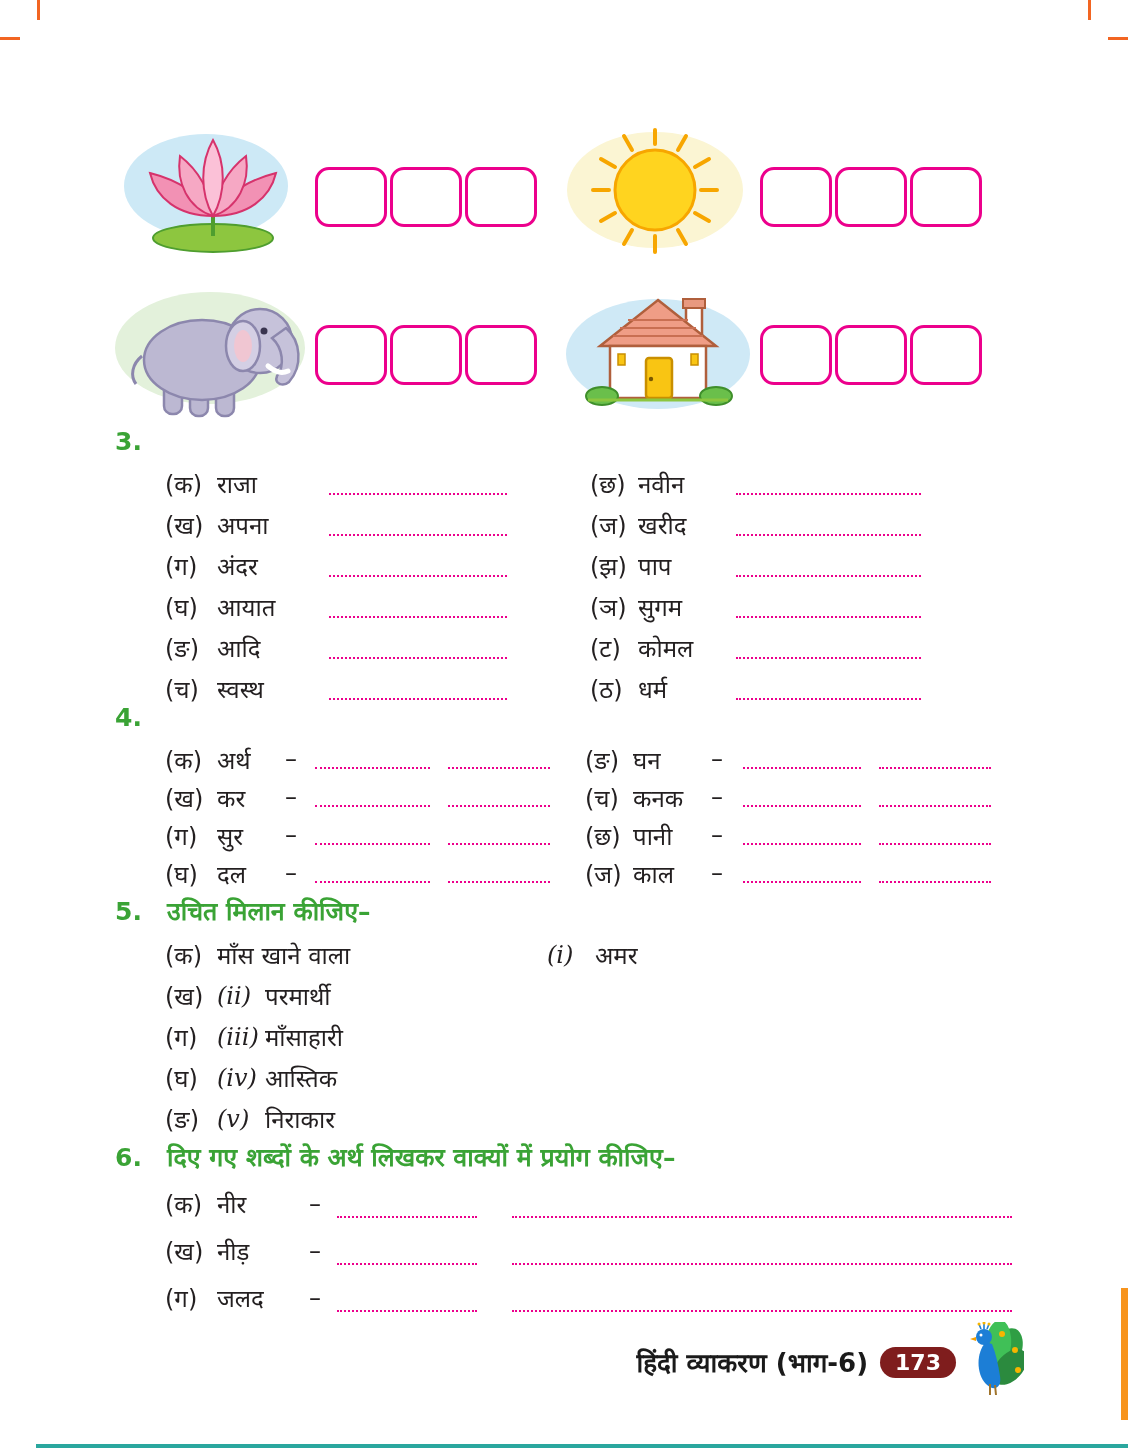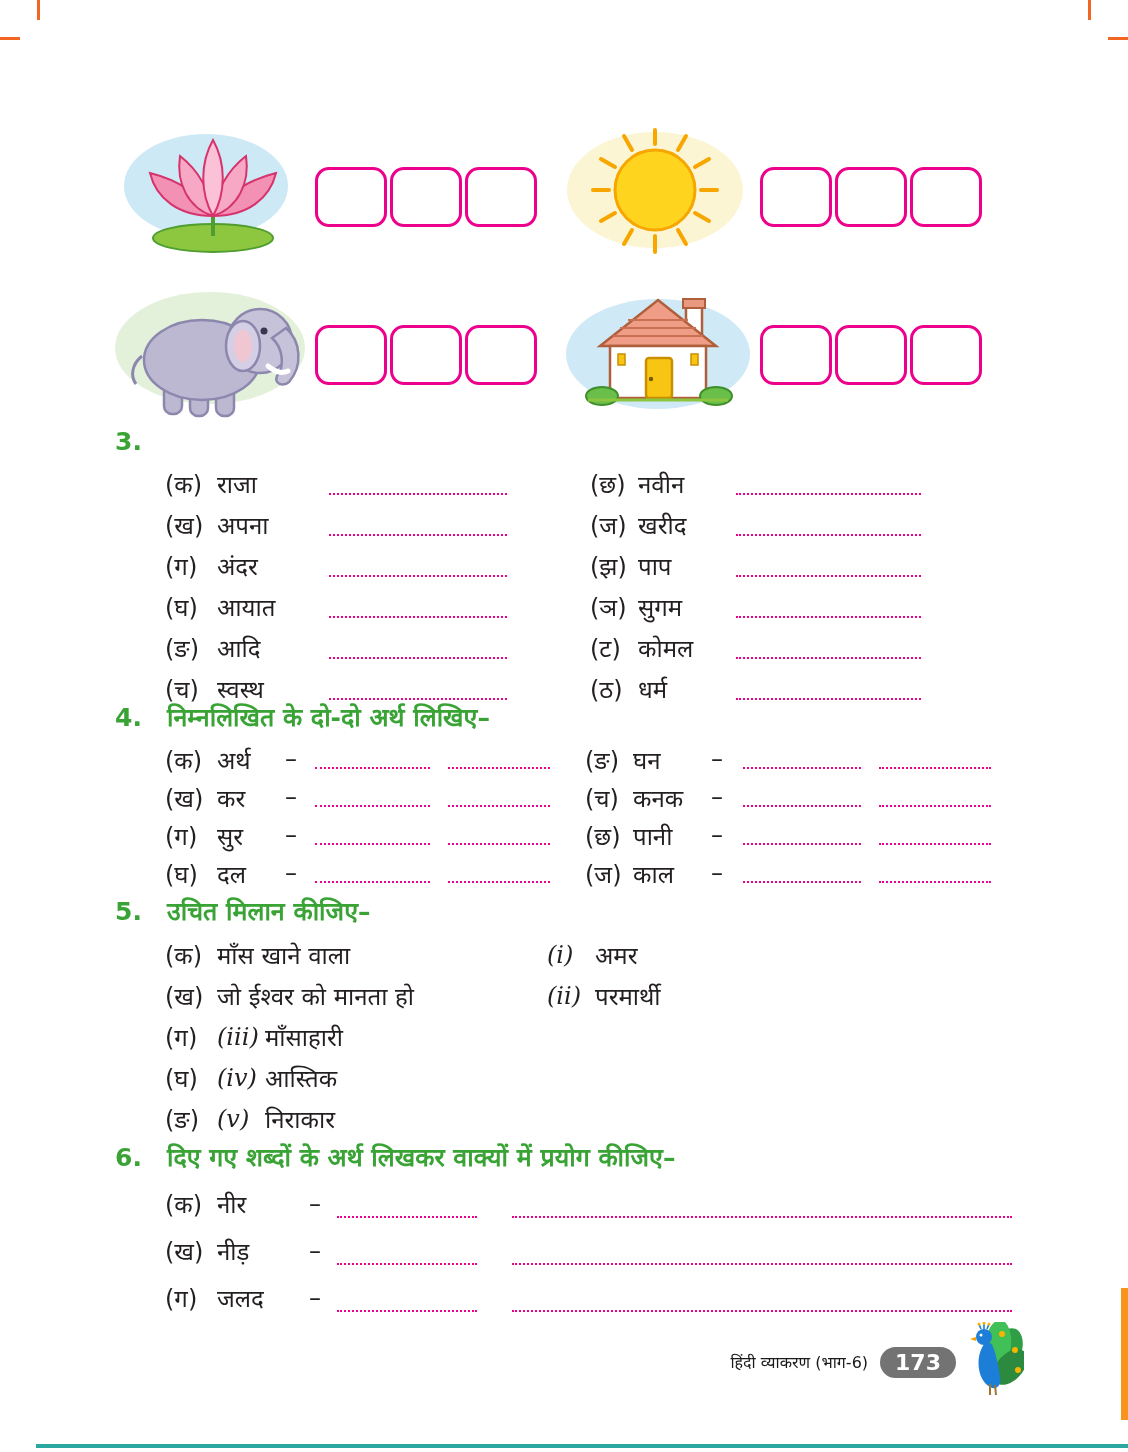--- a/index.html
+++ b/index.html
@@ -202,7 +202,6 @@
 
   <div class="heading" style="left:115px;top:702px">
     <span class="num">4.</span>
-    <span>निम्नलिखित के दो-दो अर्थ लिखिए–</span>
   </div>
   <div class="sec" style="top:740px">
     <div class="row h38">

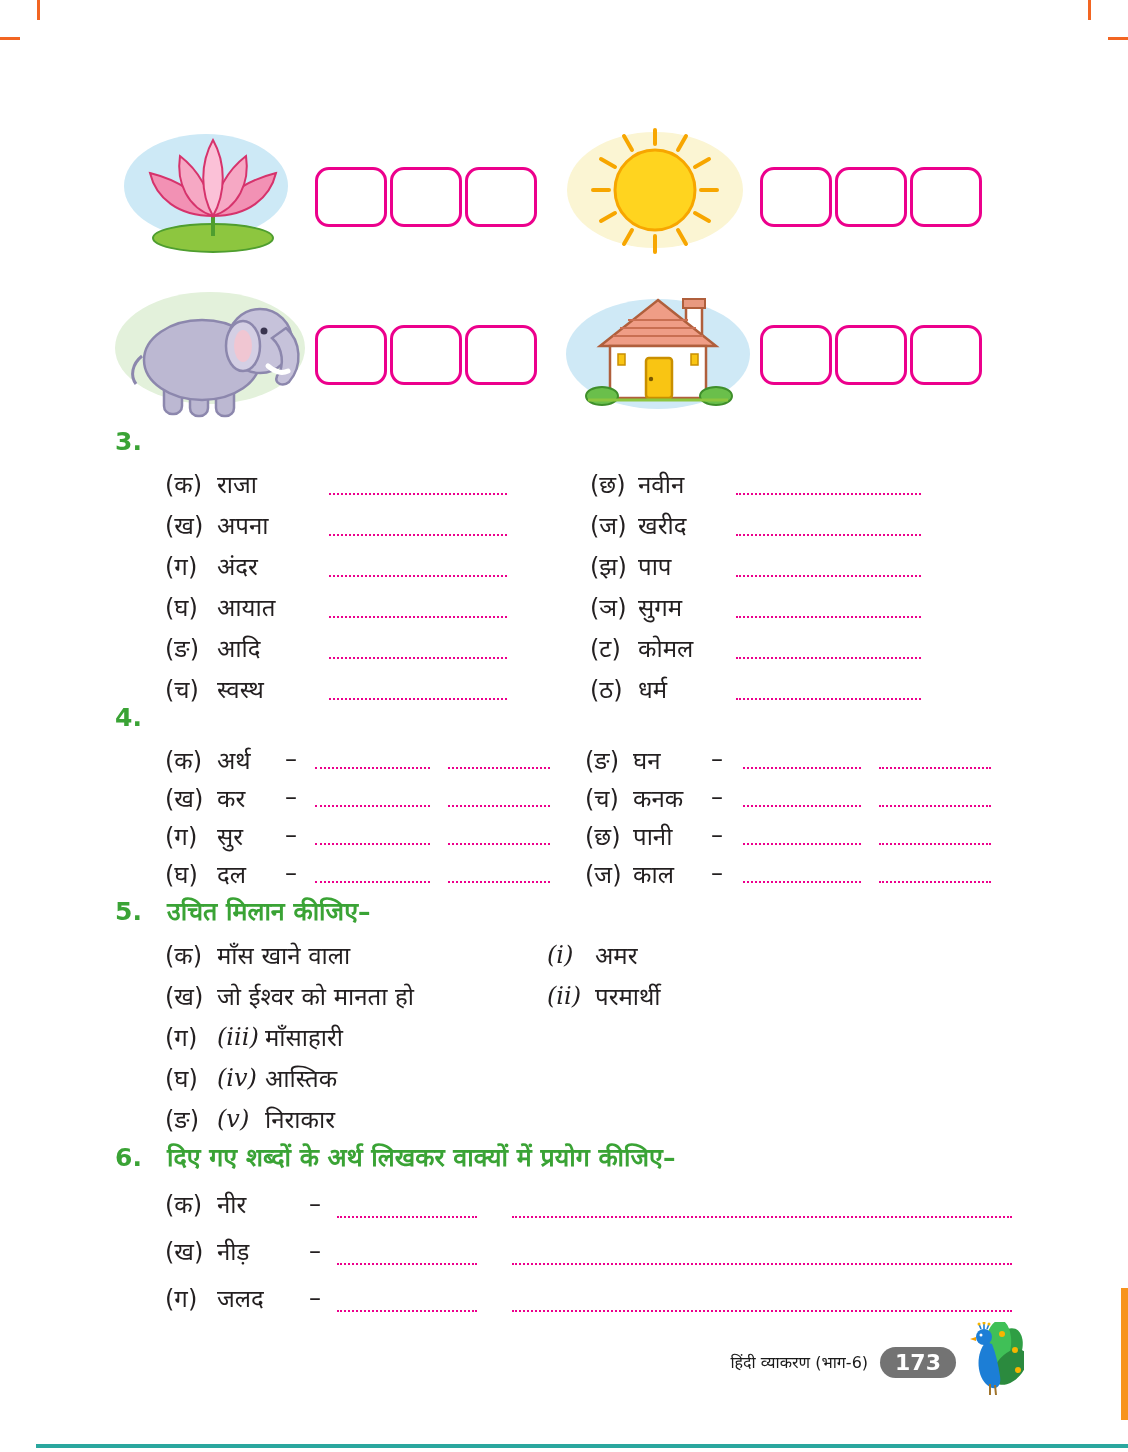--- a/index.html
+++ b/index.html
@@ -271,7 +271,6 @@
     </div>
     <div class="row h42">
       <span class="lab">(ख)</span>
-      <span class="mtext">जो ईश्वर को मानता हो</span>
       <span class="mlab">(ii)</span>
       <span>परमार्थी</span>
     </div>

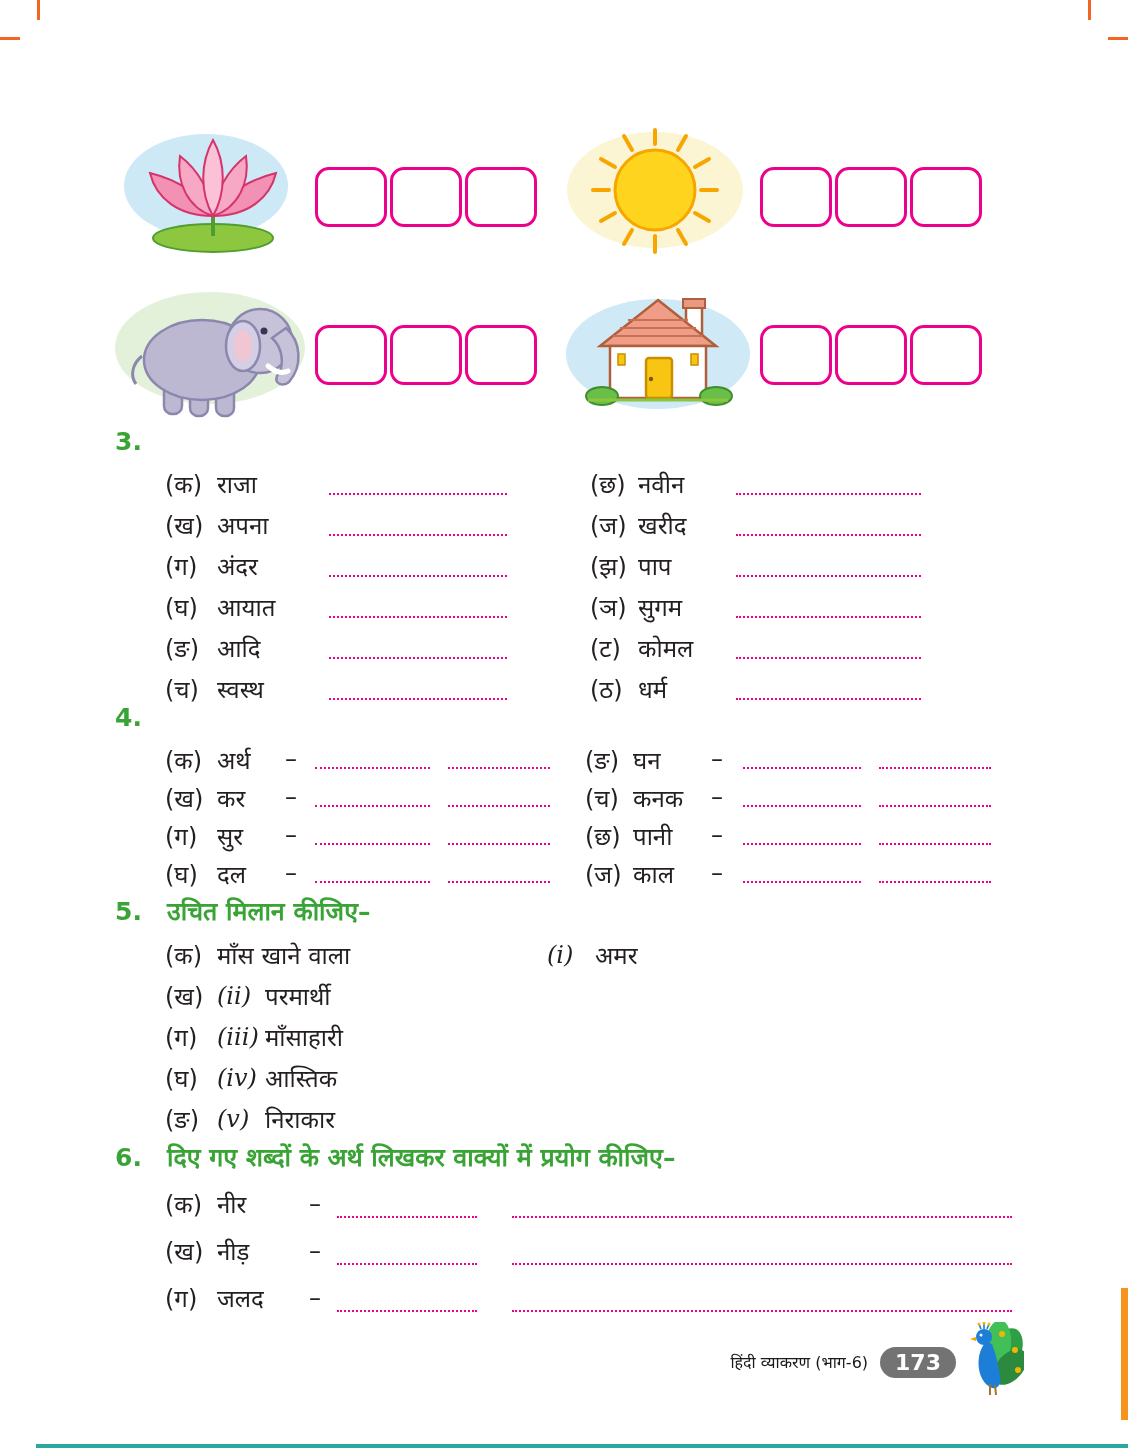--- a/index.html
+++ b/index.html
@@ -36,7 +36,7 @@
   .mlab{width:48px;flex:none;font-style:italic;font-family:"DejaVu Serif","Liberation Serif",serif}
   
   .footer{position:absolute;top:1322px;right:104px;display:flex;align-items:center;gap:12px}
-  .footer .ftext{font-size:16px;font-weight:normal;color:#1a1a1a}
+  .footer .ftext{font-size:26px;font-weight:bold;color:#1a1a1a}
   .pill{background:#737373;color:#fff;font-weight:bold;font-size:22px;padding:3px 15px;border-radius:18px}
 </style>
 </head>

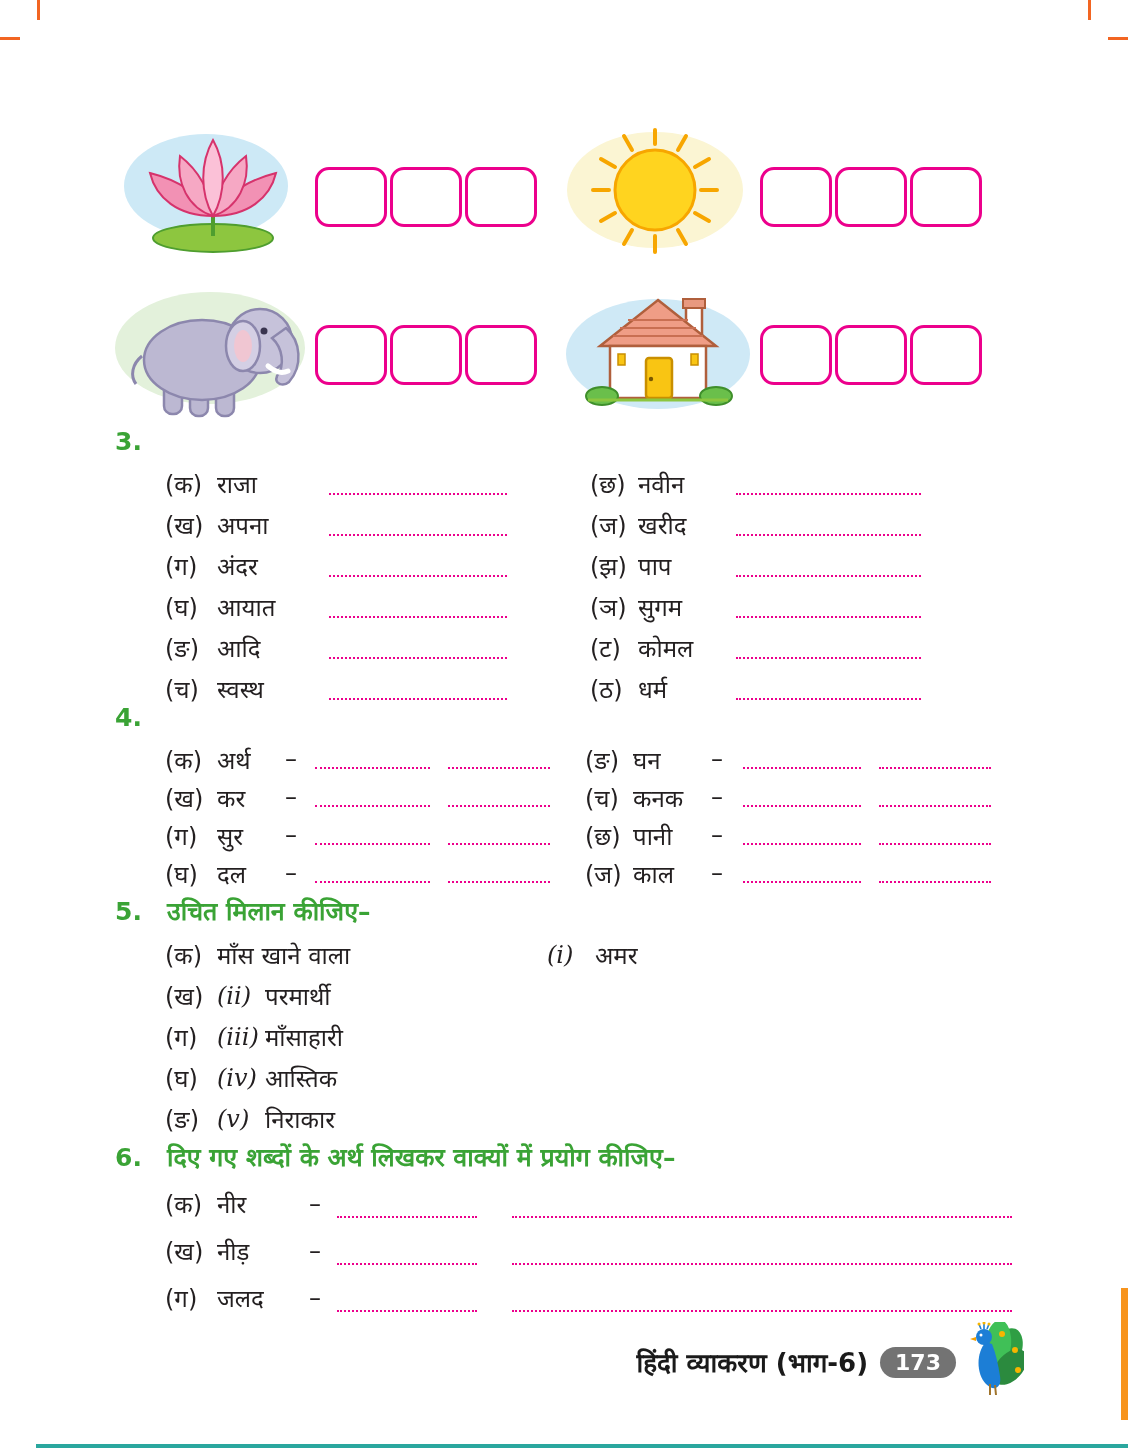--- a/index.html
+++ b/index.html
@@ -37,7 +37,7 @@
   
   .footer{position:absolute;top:1322px;right:104px;display:flex;align-items:center;gap:12px}
   .footer .ftext{font-size:26px;font-weight:bold;color:#1a1a1a}
-  .pill{background:#737373;color:#fff;font-weight:bold;font-size:22px;padding:3px 15px;border-radius:18px}
+  .pill{background:#7f1d1d;color:#fff;font-weight:bold;font-size:22px;padding:3px 15px;border-radius:18px}
 </style>
 </head>
 <body>

